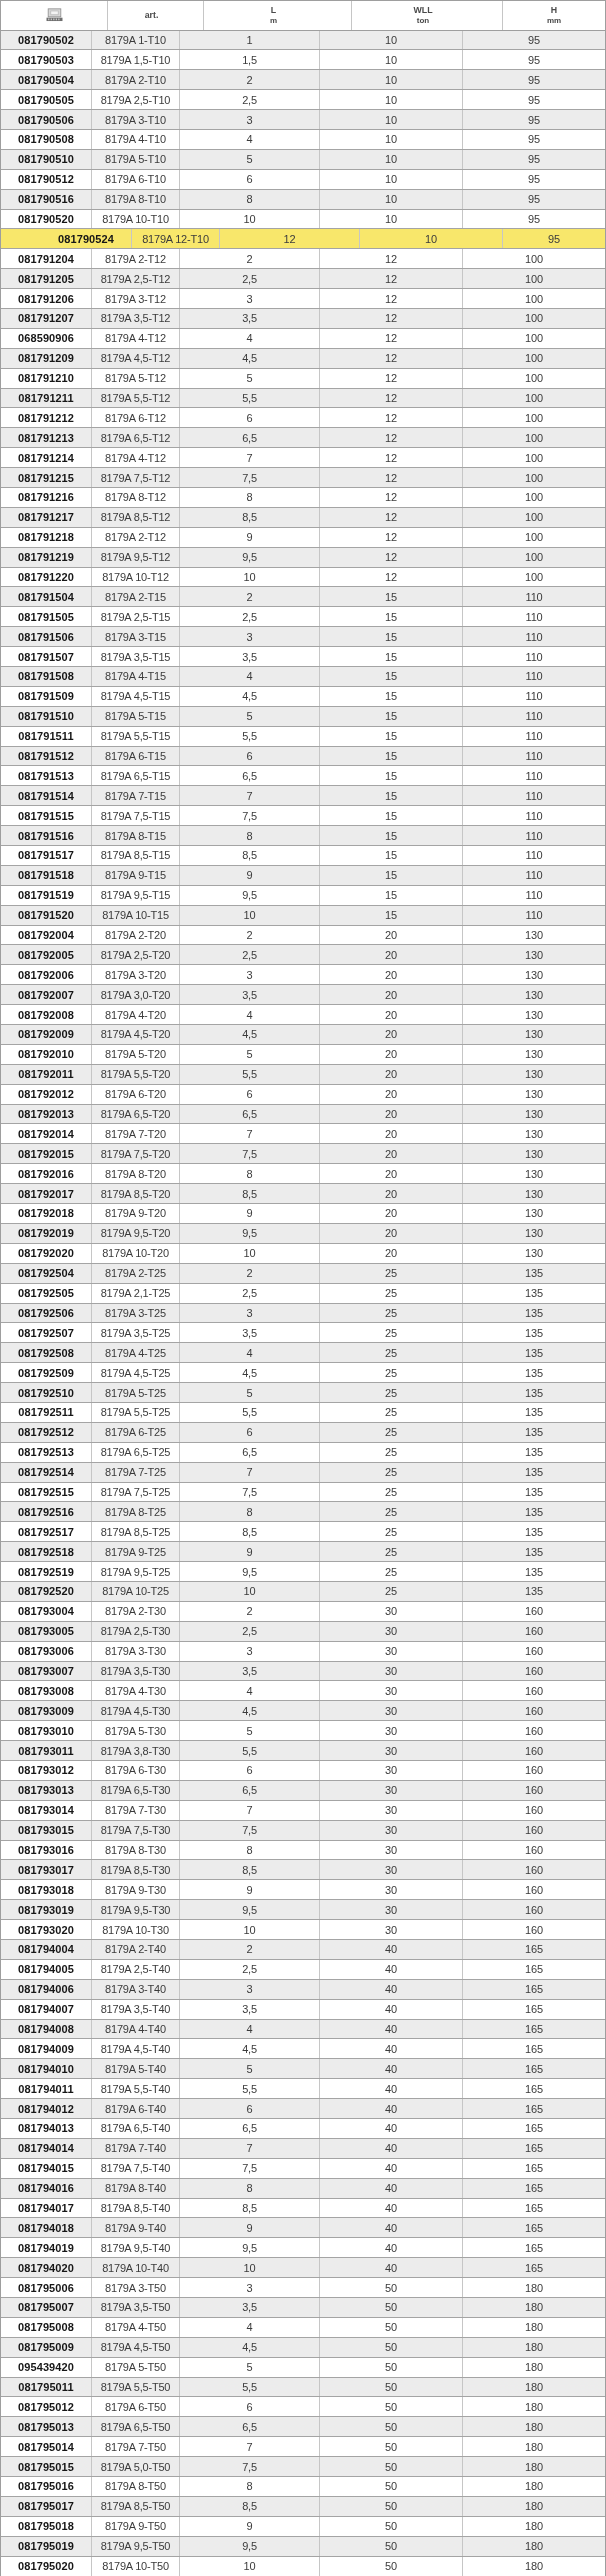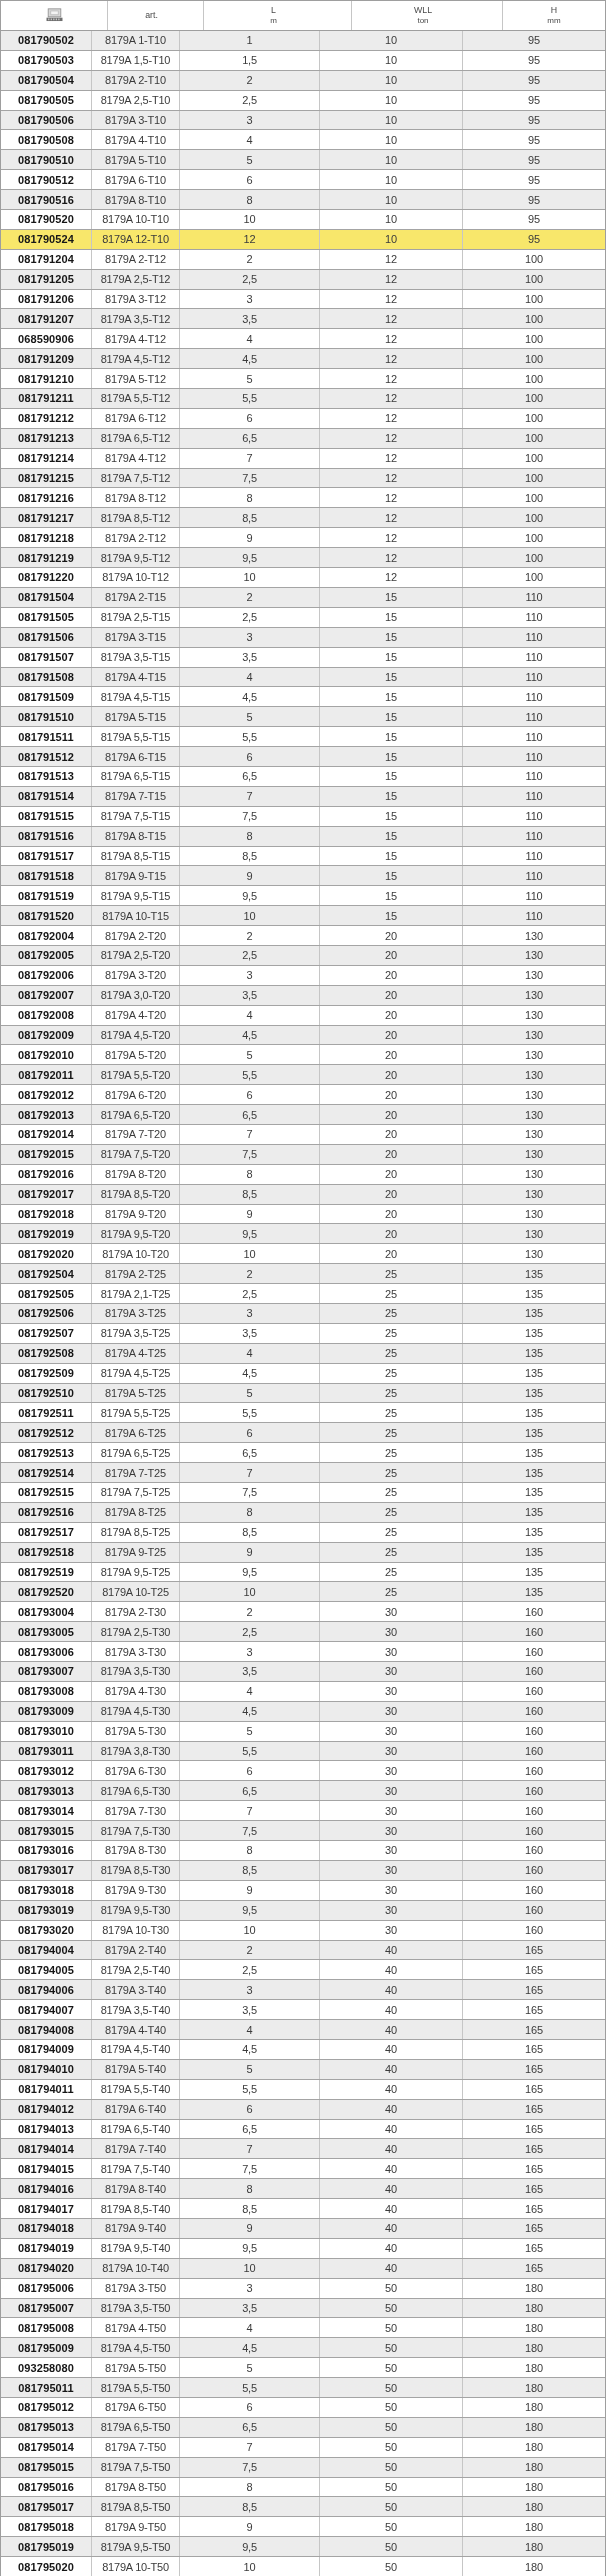--- a/index.html
+++ b/index.html
@@ -32,7 +32,7 @@
   .col-h{ flex:1; }
   .cell{ color:#3b3b3b; font-size:11px; letter-spacing:-0.2px; }
   .cell.col-code{ font-weight:bold; color:#161616; letter-spacing:0.1px; font-size:11px; }
-  .hcell{ flex-direction:column; color:#4a4a4a; font-weight:normal;margin-left:8px; }
+  .hcell{ flex-direction:column; color:#4a4a4a; font-weight:bold;margin-left:8px; }
   .hcell .h-label{ font-size:8.8px; line-height:9.3px; }
   .hcell .h-unit{ font-size:8px; line-height:9.3px; }
   .icon-wrap{ display:flex; align-items:center; justify-content:center; }

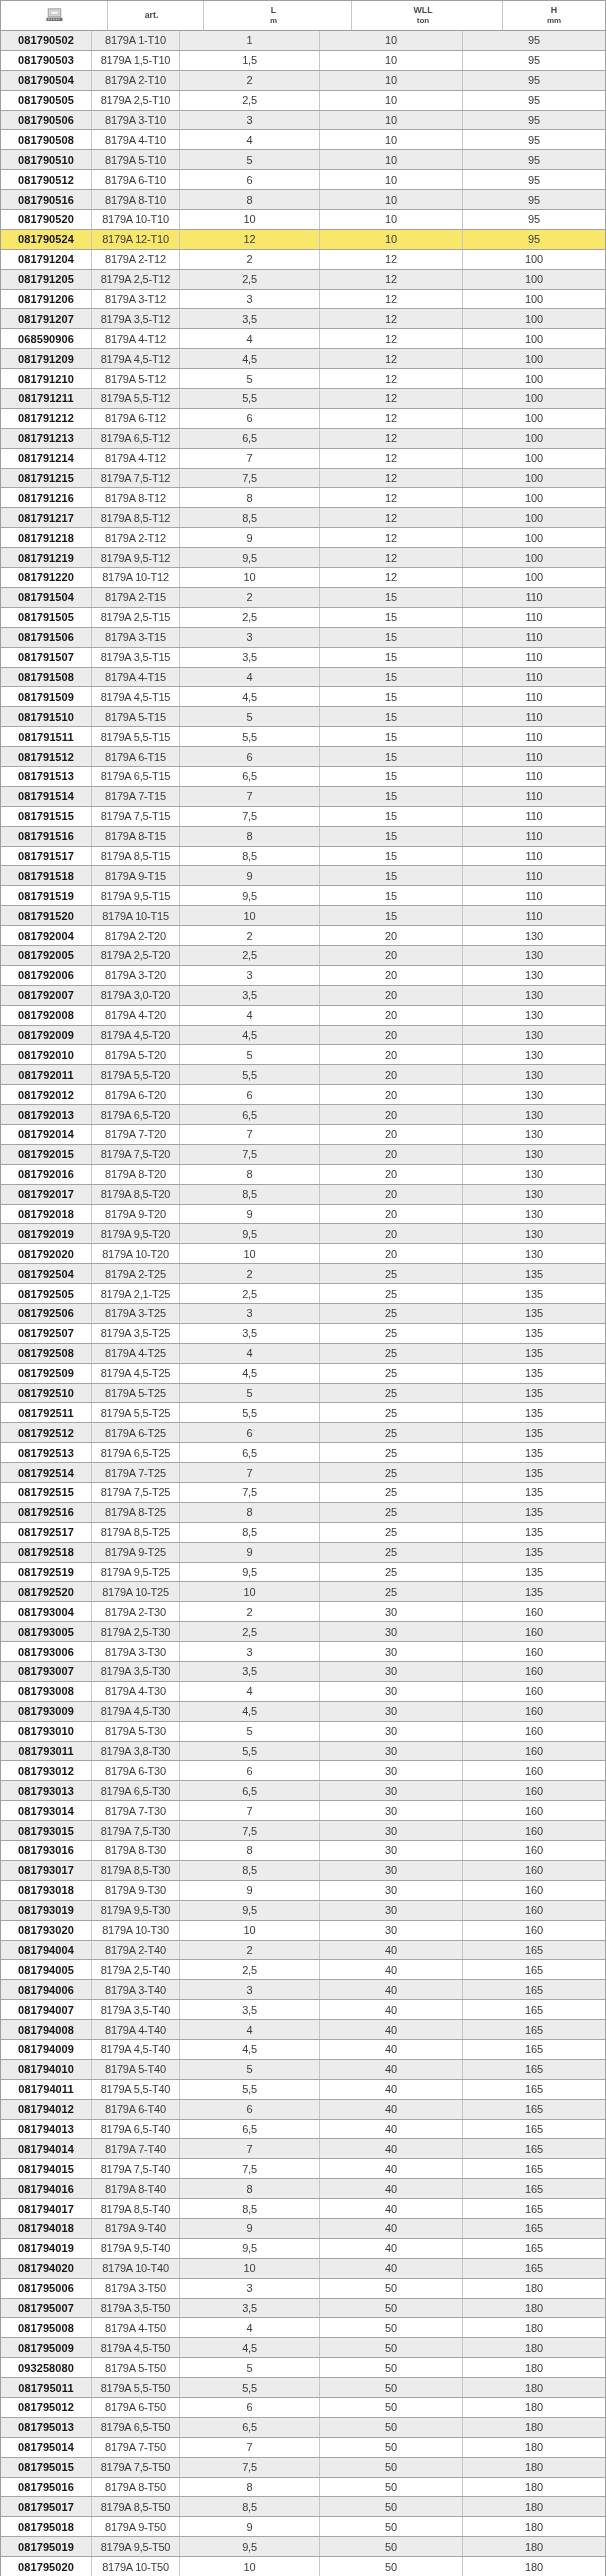--- a/index.html
+++ b/index.html
@@ -14,7 +14,7 @@
     flex:0 0 30px; display:flex; background:#ffffff;
     border-bottom:0.8px solid #9e9e9e; box-sizing:border-box;
   }
-  .table-body{ flex:1; display:flex; flex-direction:column; }
+  .table-body{ flex:1; display:flex; flex-direction:column;justify-content:center; }
   .row{ flex:1; display:flex; box-sizing:border-box; }
   .row:not(:last-child){ border-bottom:0.8px solid #a4a4a4; }
   .row.even{ background:#ececec; }

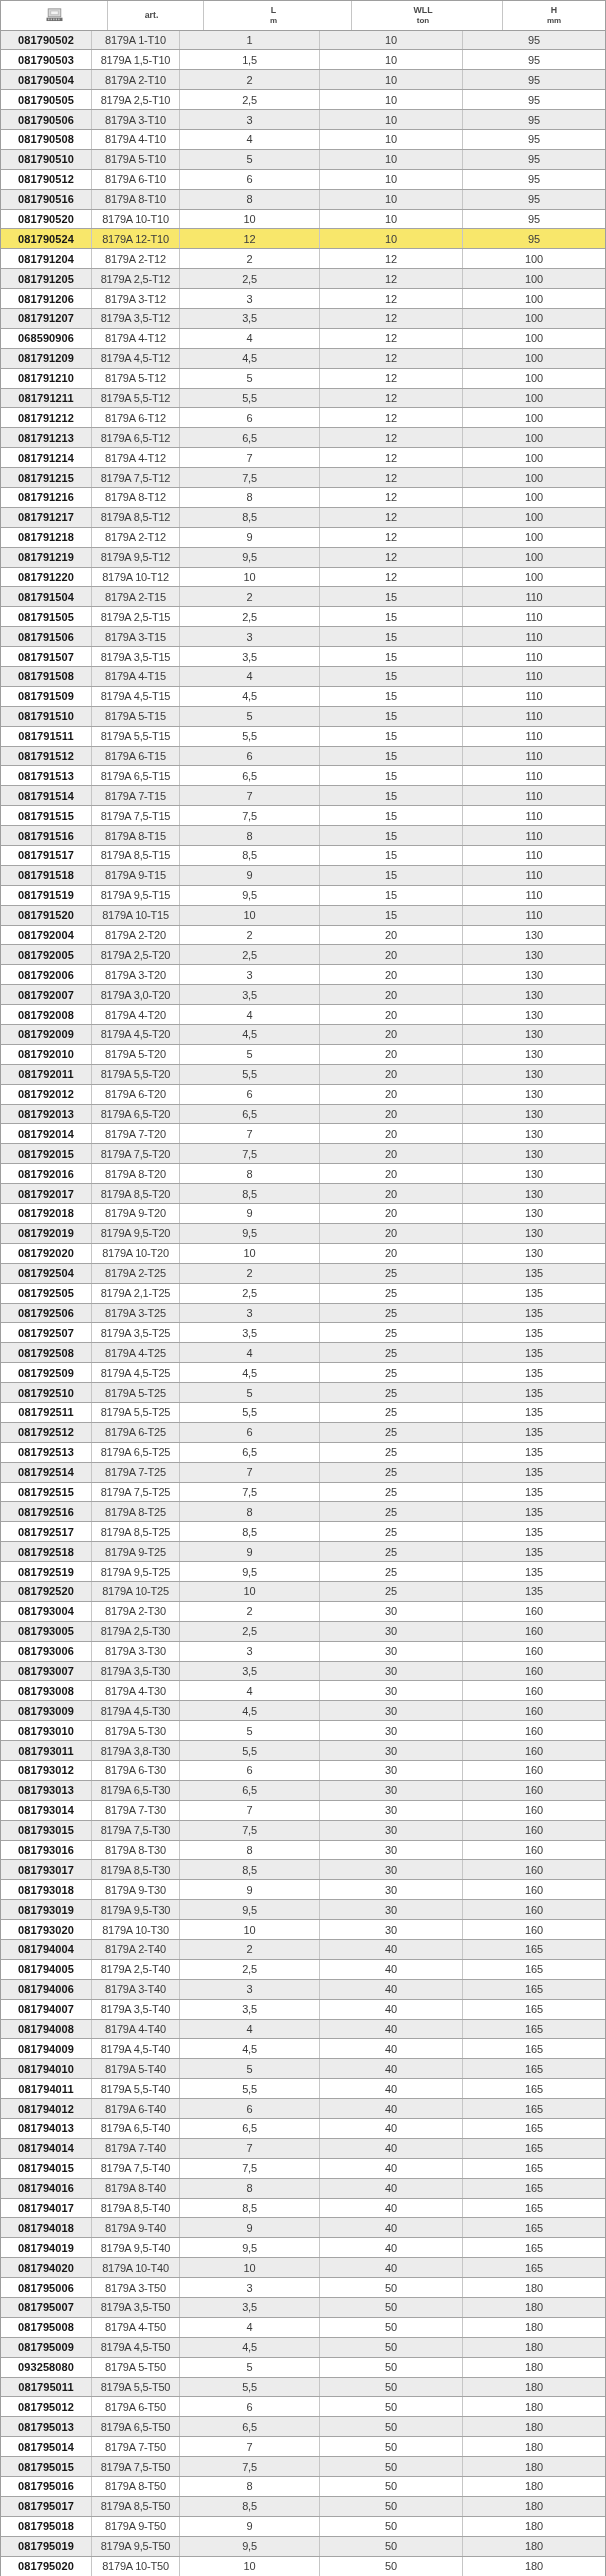--- a/index.html
+++ b/index.html
@@ -19,7 +19,7 @@
   .row:not(:last-child){ border-bottom:0.8px solid #a4a4a4; }
   .row.even{ background:#ececec; }
   .row.odd{ background:#ffffff; }
-  .row.highlight{ background:var(--highlight,#f8e76b); }
+  .row.highlight{ background:var(--highlight,#f8e76b);padding-left:40px; }
   .cell,.hcell{
     display:flex; align-items:center; justify-content:center;
     box-sizing:border-box; overflow:hidden;

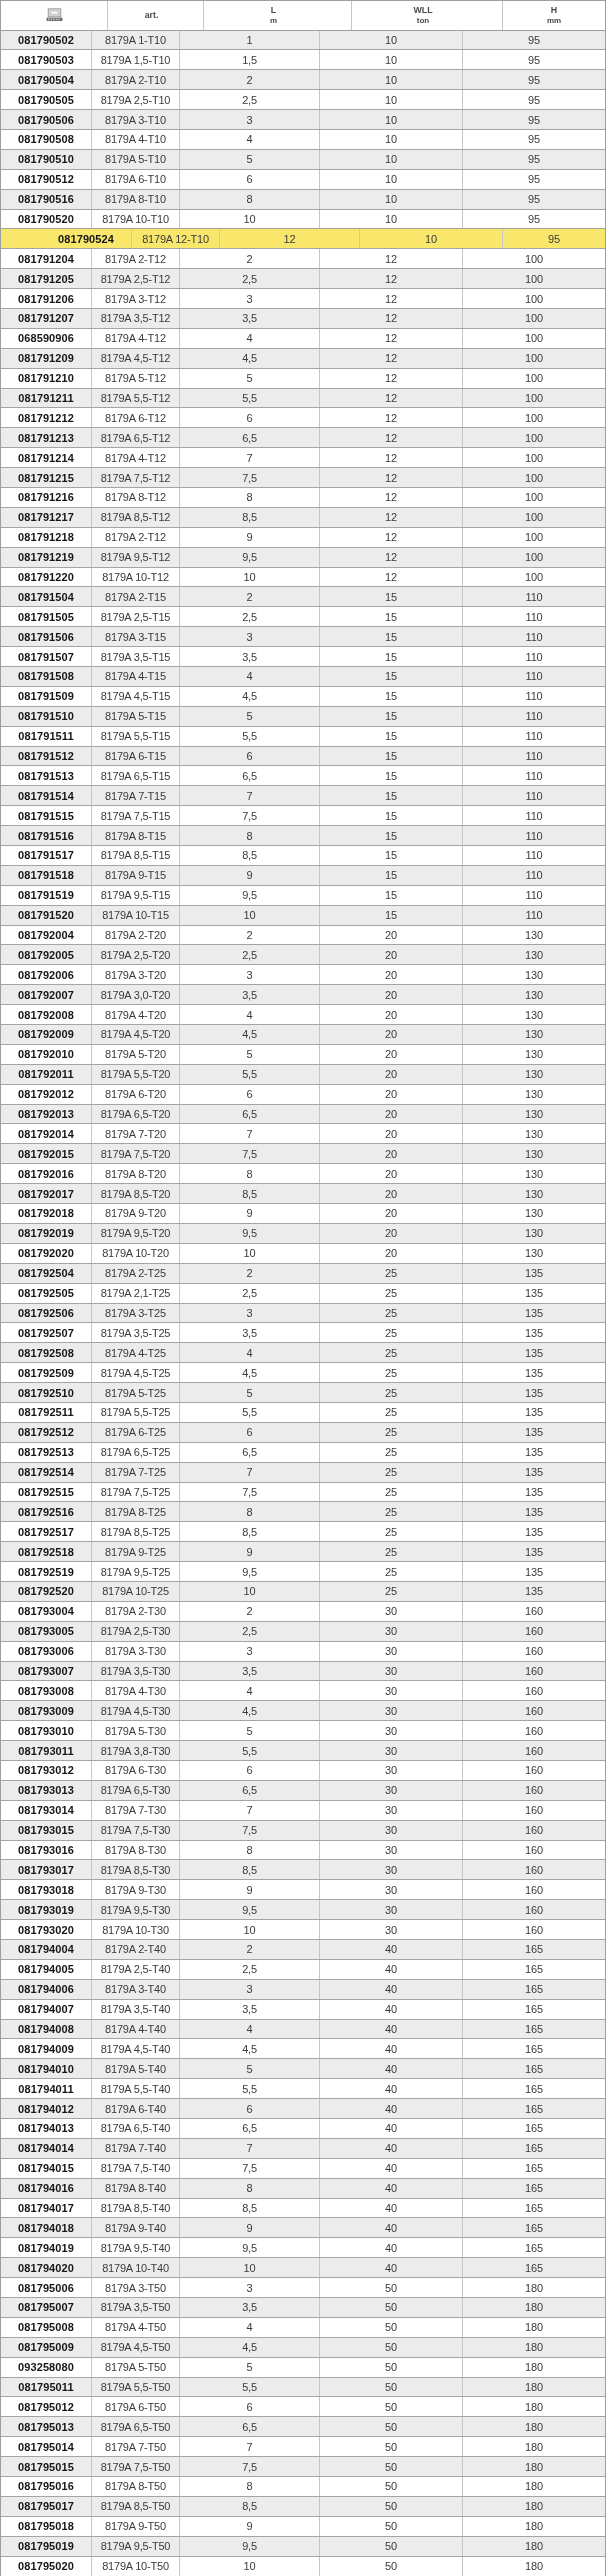--- a/index.html
+++ b/index.html
@@ -893,7 +893,7 @@
         <div class="cell col-h">180</div>
       </div>
       <div class="row odd">
-        <div class="cell col-code">093258080</div>
+        <div class="cell col-code">095439420</div>
         <div class="cell col-art">8179A 5-T50</div>
         <div class="cell col-l">5</div>
         <div class="cell col-wll">50</div>

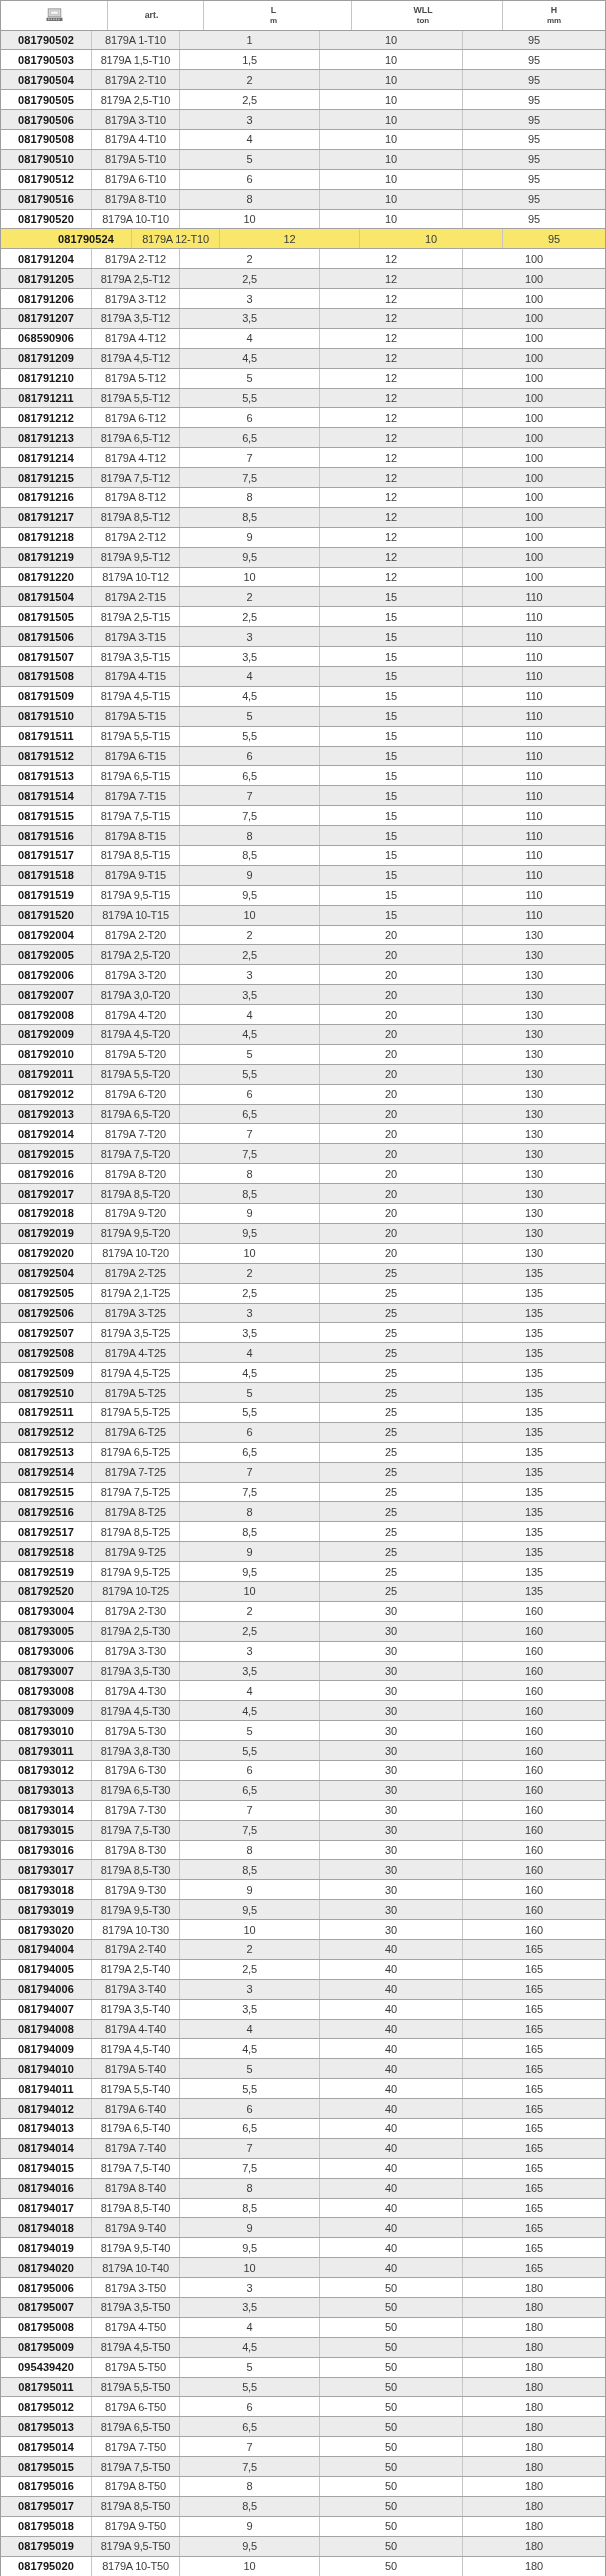--- a/index.html
+++ b/index.html
@@ -929,7 +929,7 @@
       </div>
       <div class="row even">
         <div class="cell col-code">081795015</div>
-        <div class="cell col-art">8179A 7,5-T50</div>
+        <div class="cell col-art">8179A 5,0-T50</div>
         <div class="cell col-l">7,5</div>
         <div class="cell col-wll">50</div>
         <div class="cell col-h">180</div>

